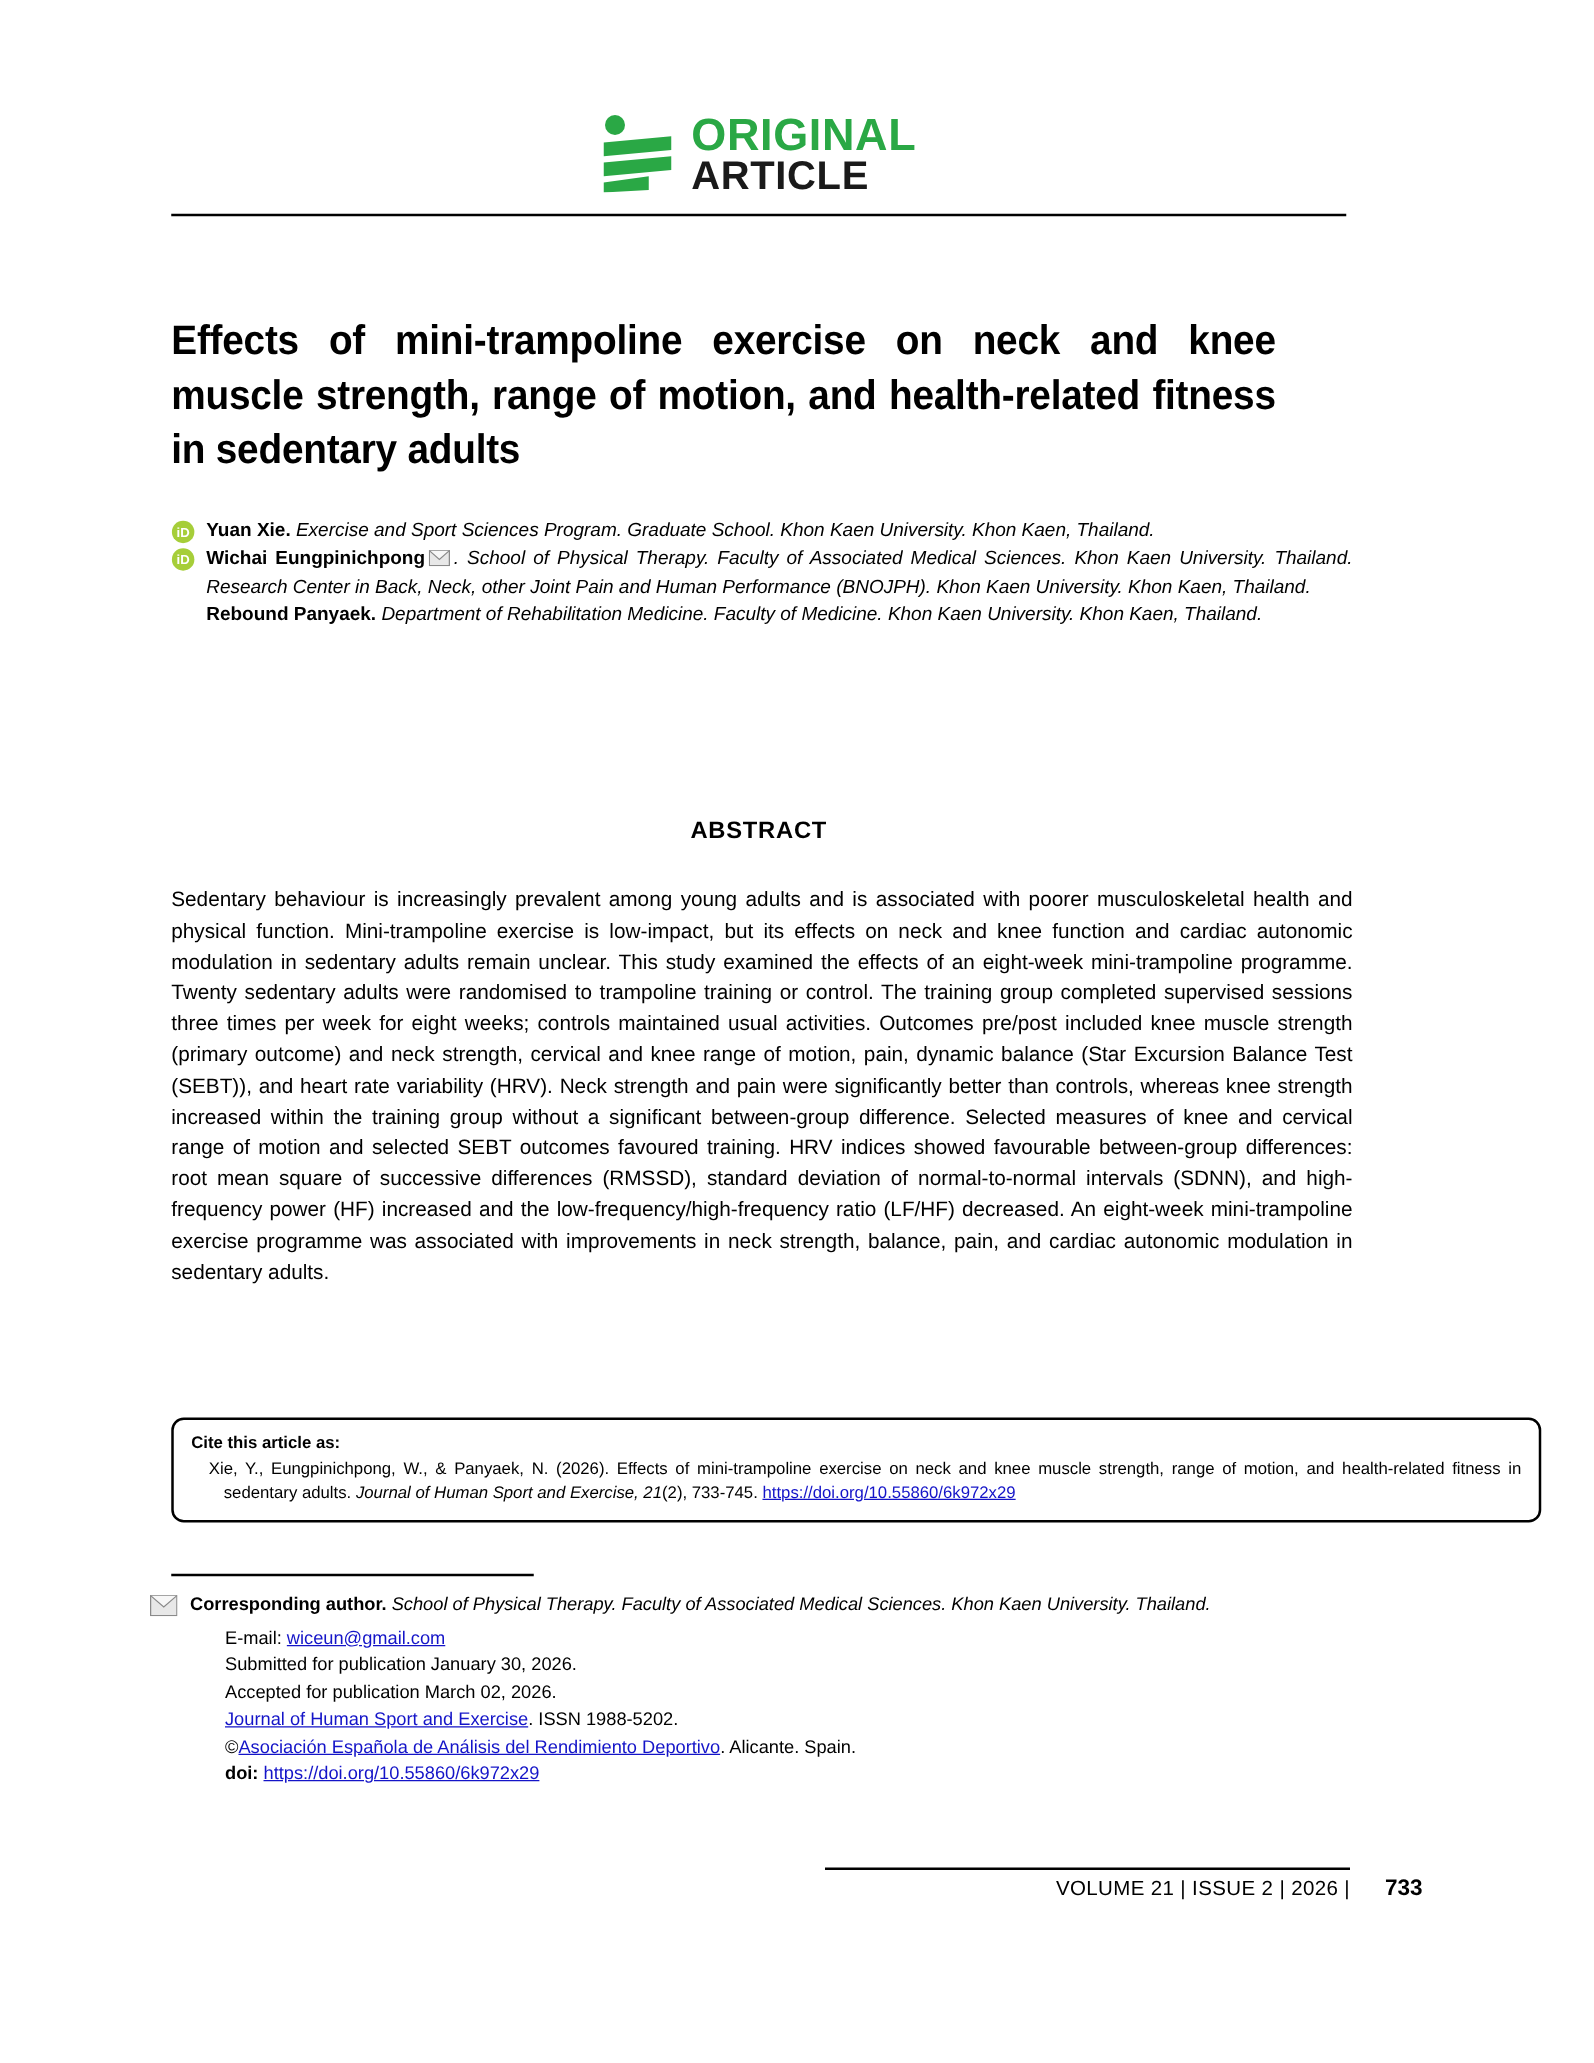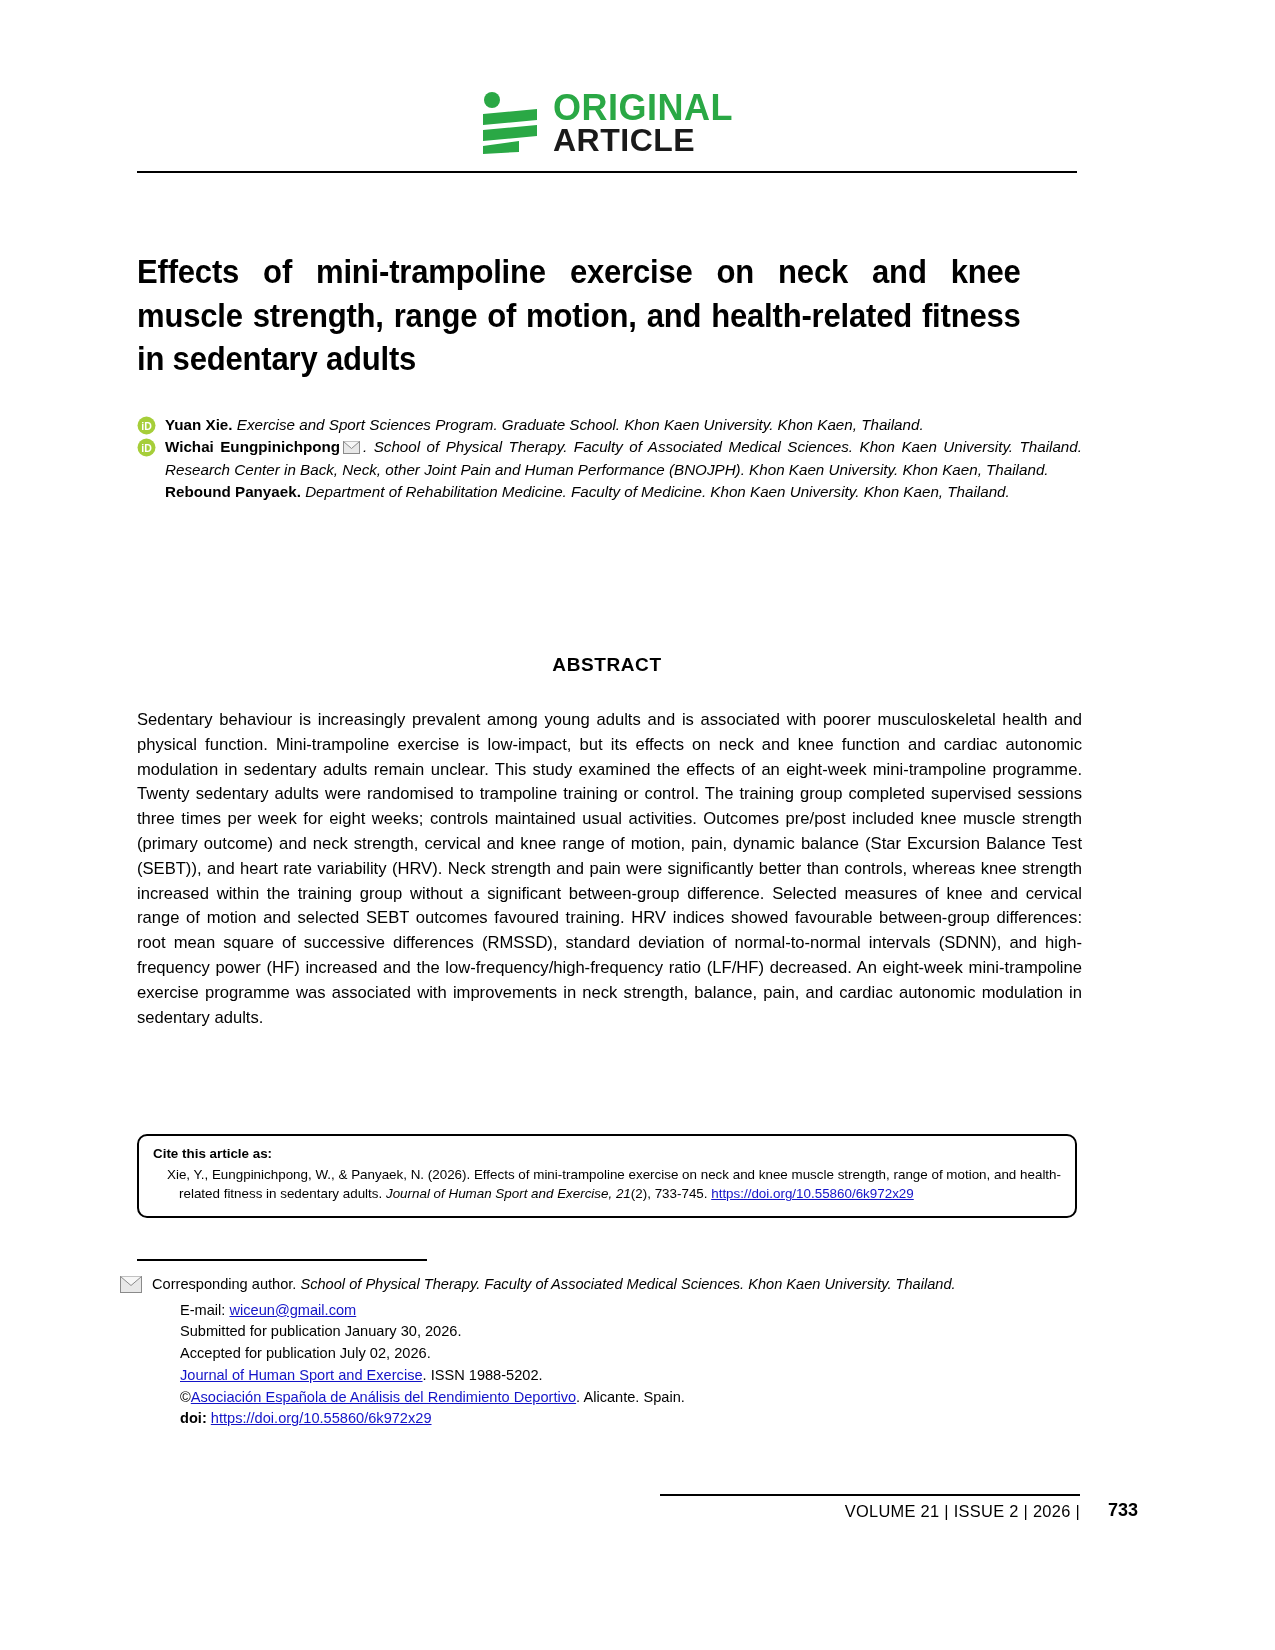--- a/index.html
+++ b/index.html
@@ -139,7 +139,7 @@
   .cite-box {
     position: absolute;
     left: 137px; top: 1118px;
-    width: 940px;
+    width: 1096px;
     border: 2px solid #000000;
     border-radius: 10px;
     padding: 10px 14px 12px 14px;

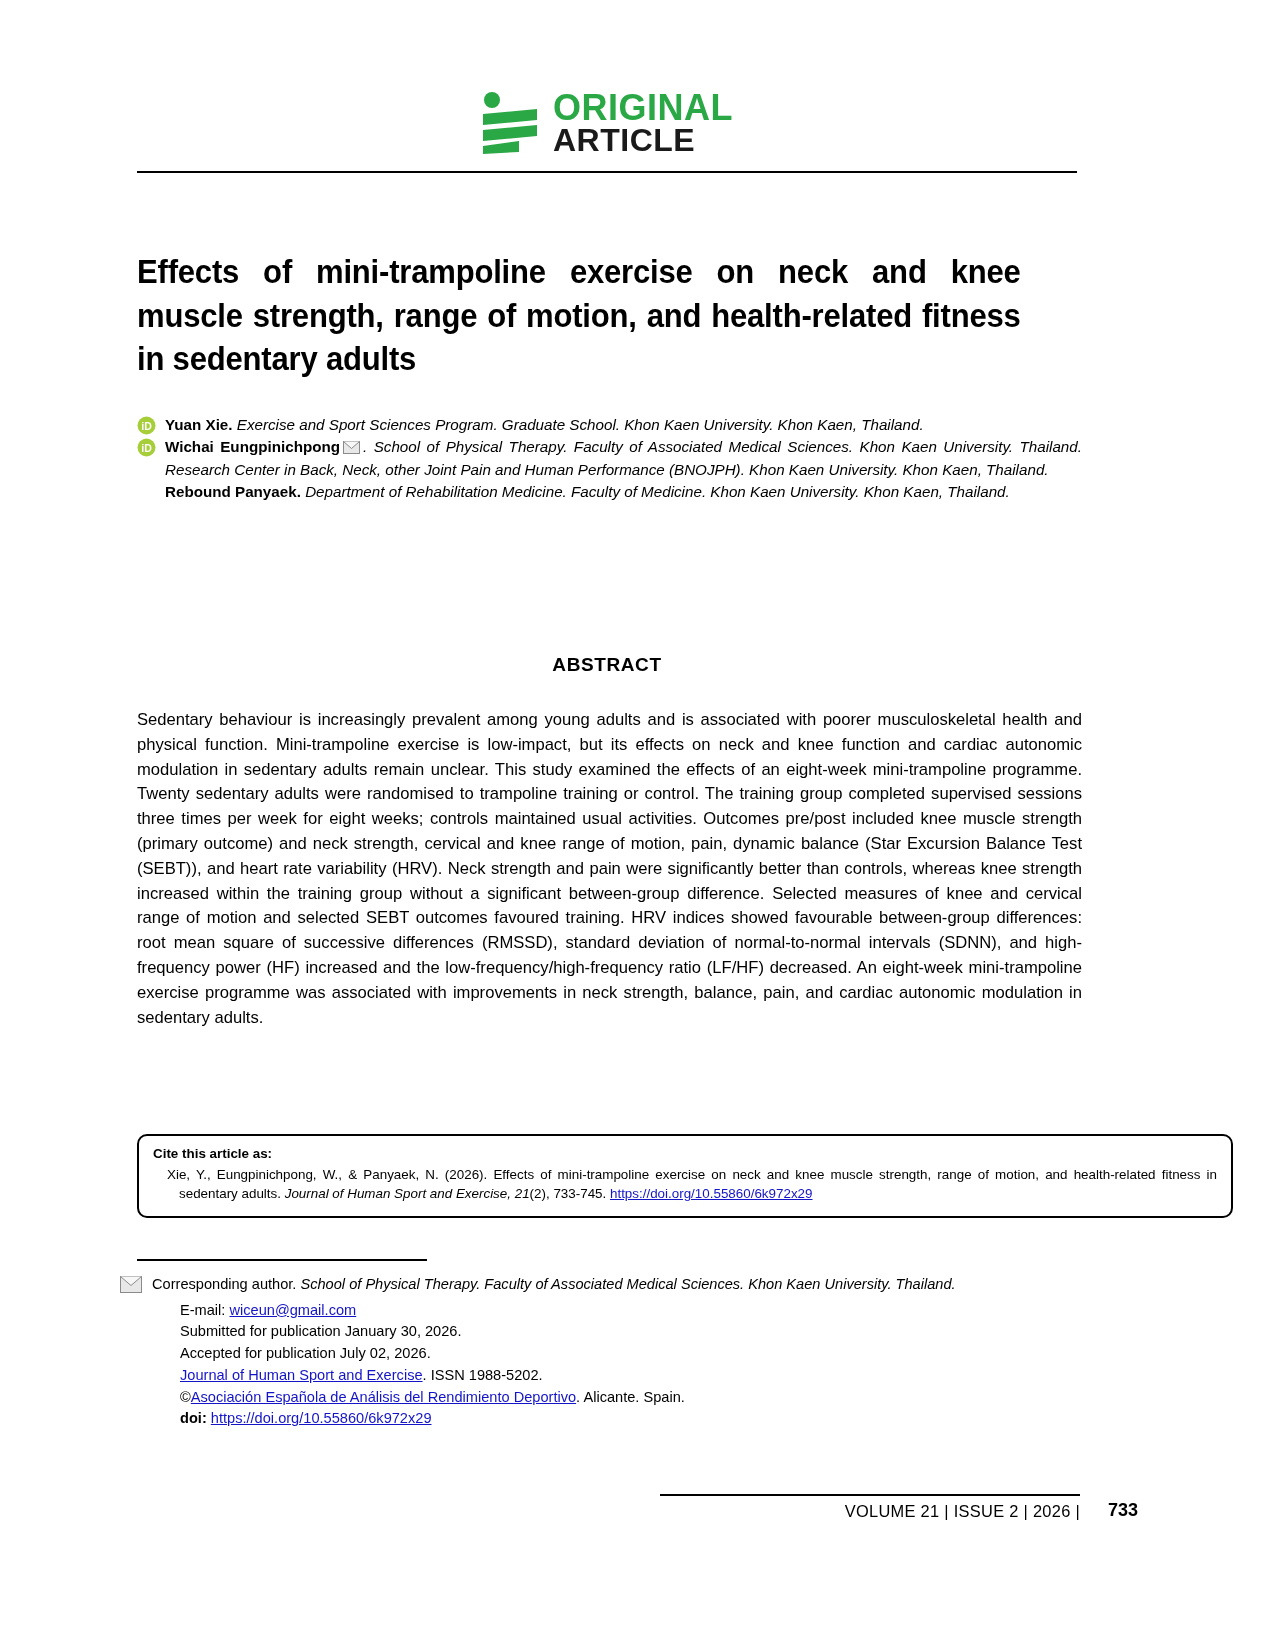--- a/index.html
+++ b/index.html
@@ -184,7 +184,7 @@
     gap: 6px;
   }
   .fn-envelope { min-width: 26px; padding-top: 2px; }
-  .fn-label { font-weight: normal; }
+  .fn-label { font-weight: bold; }
   .fn-aff { font-style: italic; }
   .fn-lines { padding-left: 60px; }
   .fn-lines div { white-space: nowrap; }

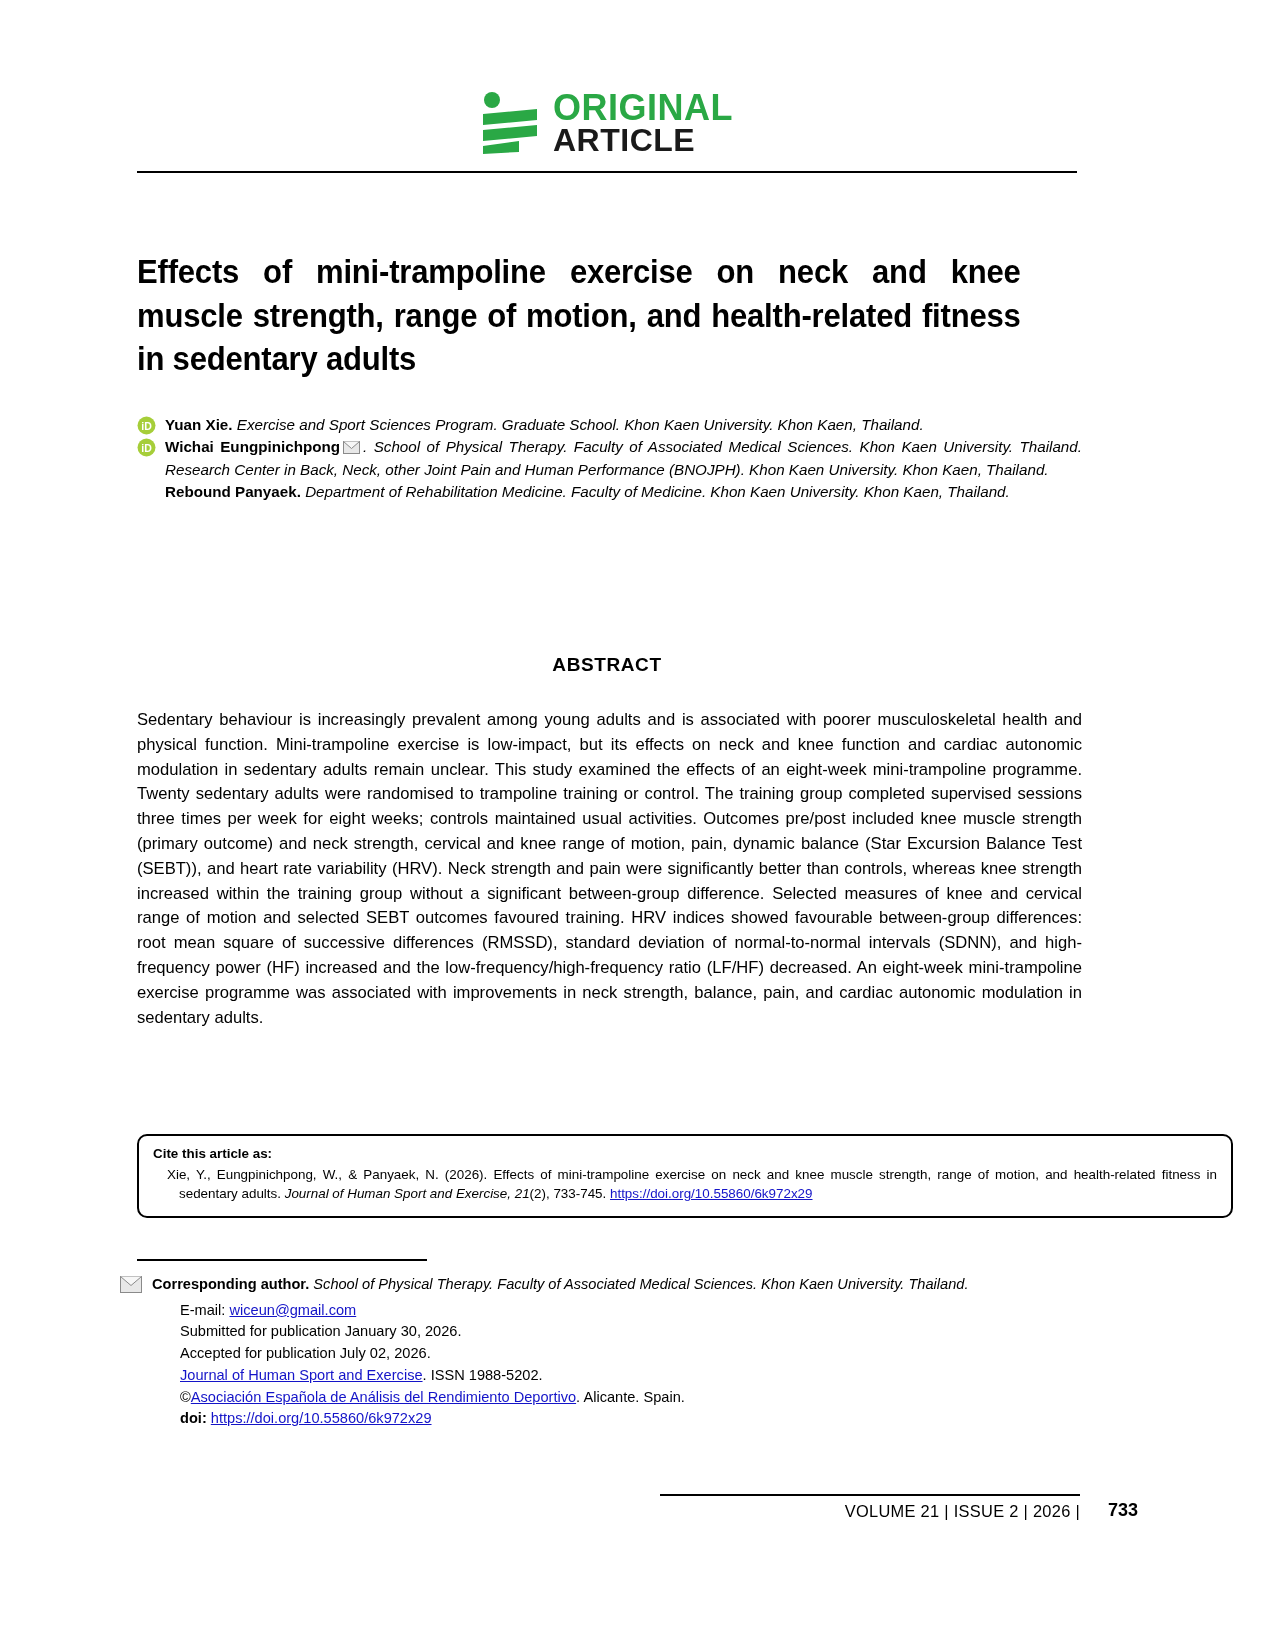--- a/index.html
+++ b/index.html
@@ -297,7 +297,7 @@
     <div class="fn-lines">
       <div><span>E-mail: </span><a class="link" href="#">wiceun@gmail.com</a></div>
       <div>Submitted for publication January 30, 2026.</div>
-      <div>Accepted for publication July 02, 2026.</div>
+      <div>Accepted for publication March 02, 2026.</div>
       <div><a class="link" href="#">Journal of Human Sport and Exercise</a><span>. ISSN 1988-5202.</span></div>
       <div><span>©</span><a class="link" href="#">Asociación Española de Análisis del Rendimiento Deportivo</a><span>. Alicante. Spain.</span></div>
       <div><span class="fn-doi-label">doi: </span><a class="link" href="#">https://doi.org/10.55860/6k972x29</a></div>

